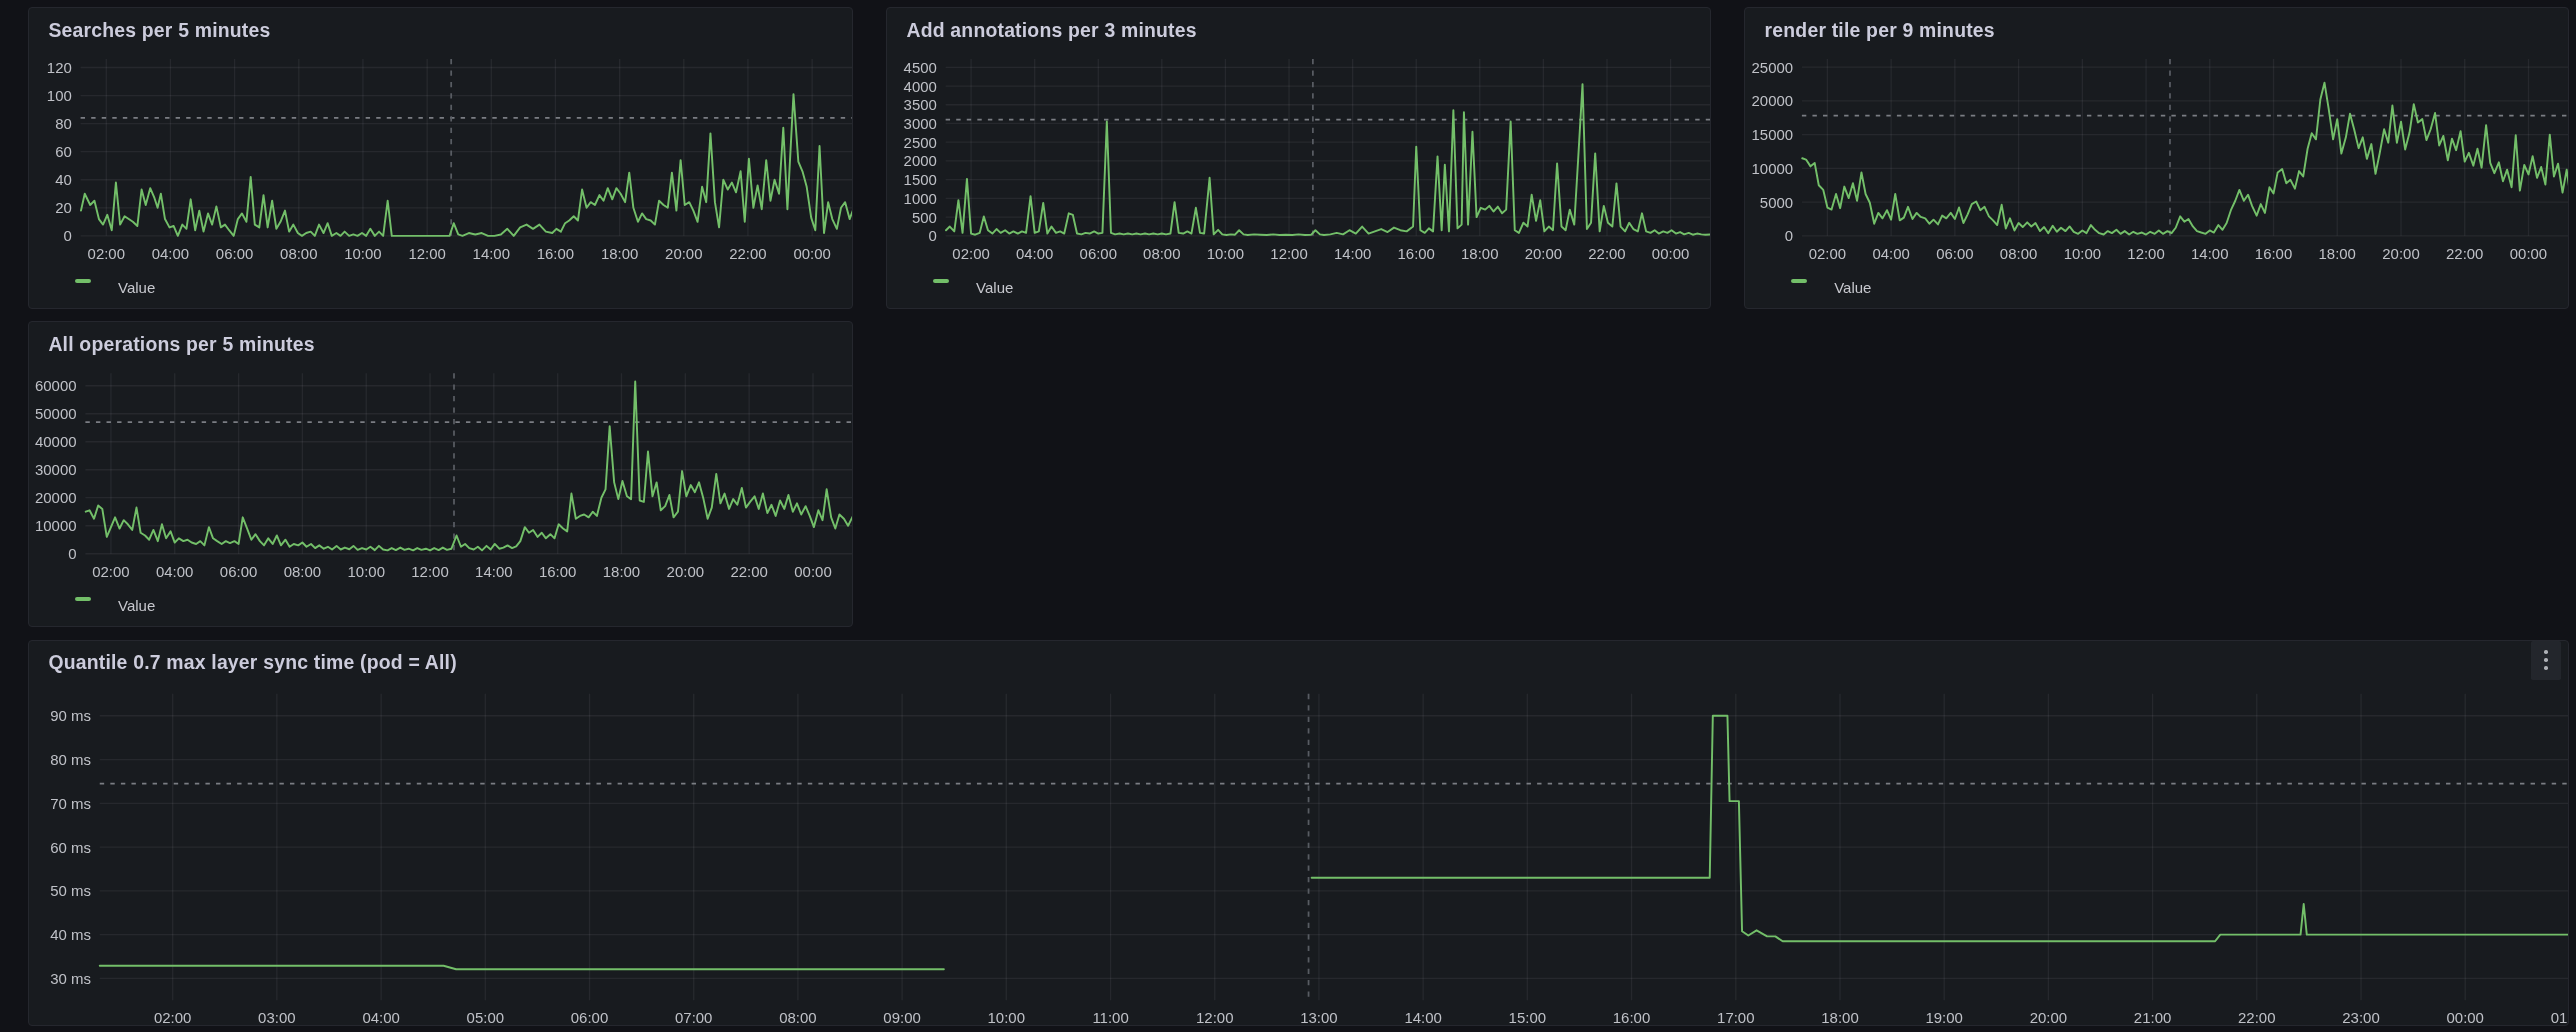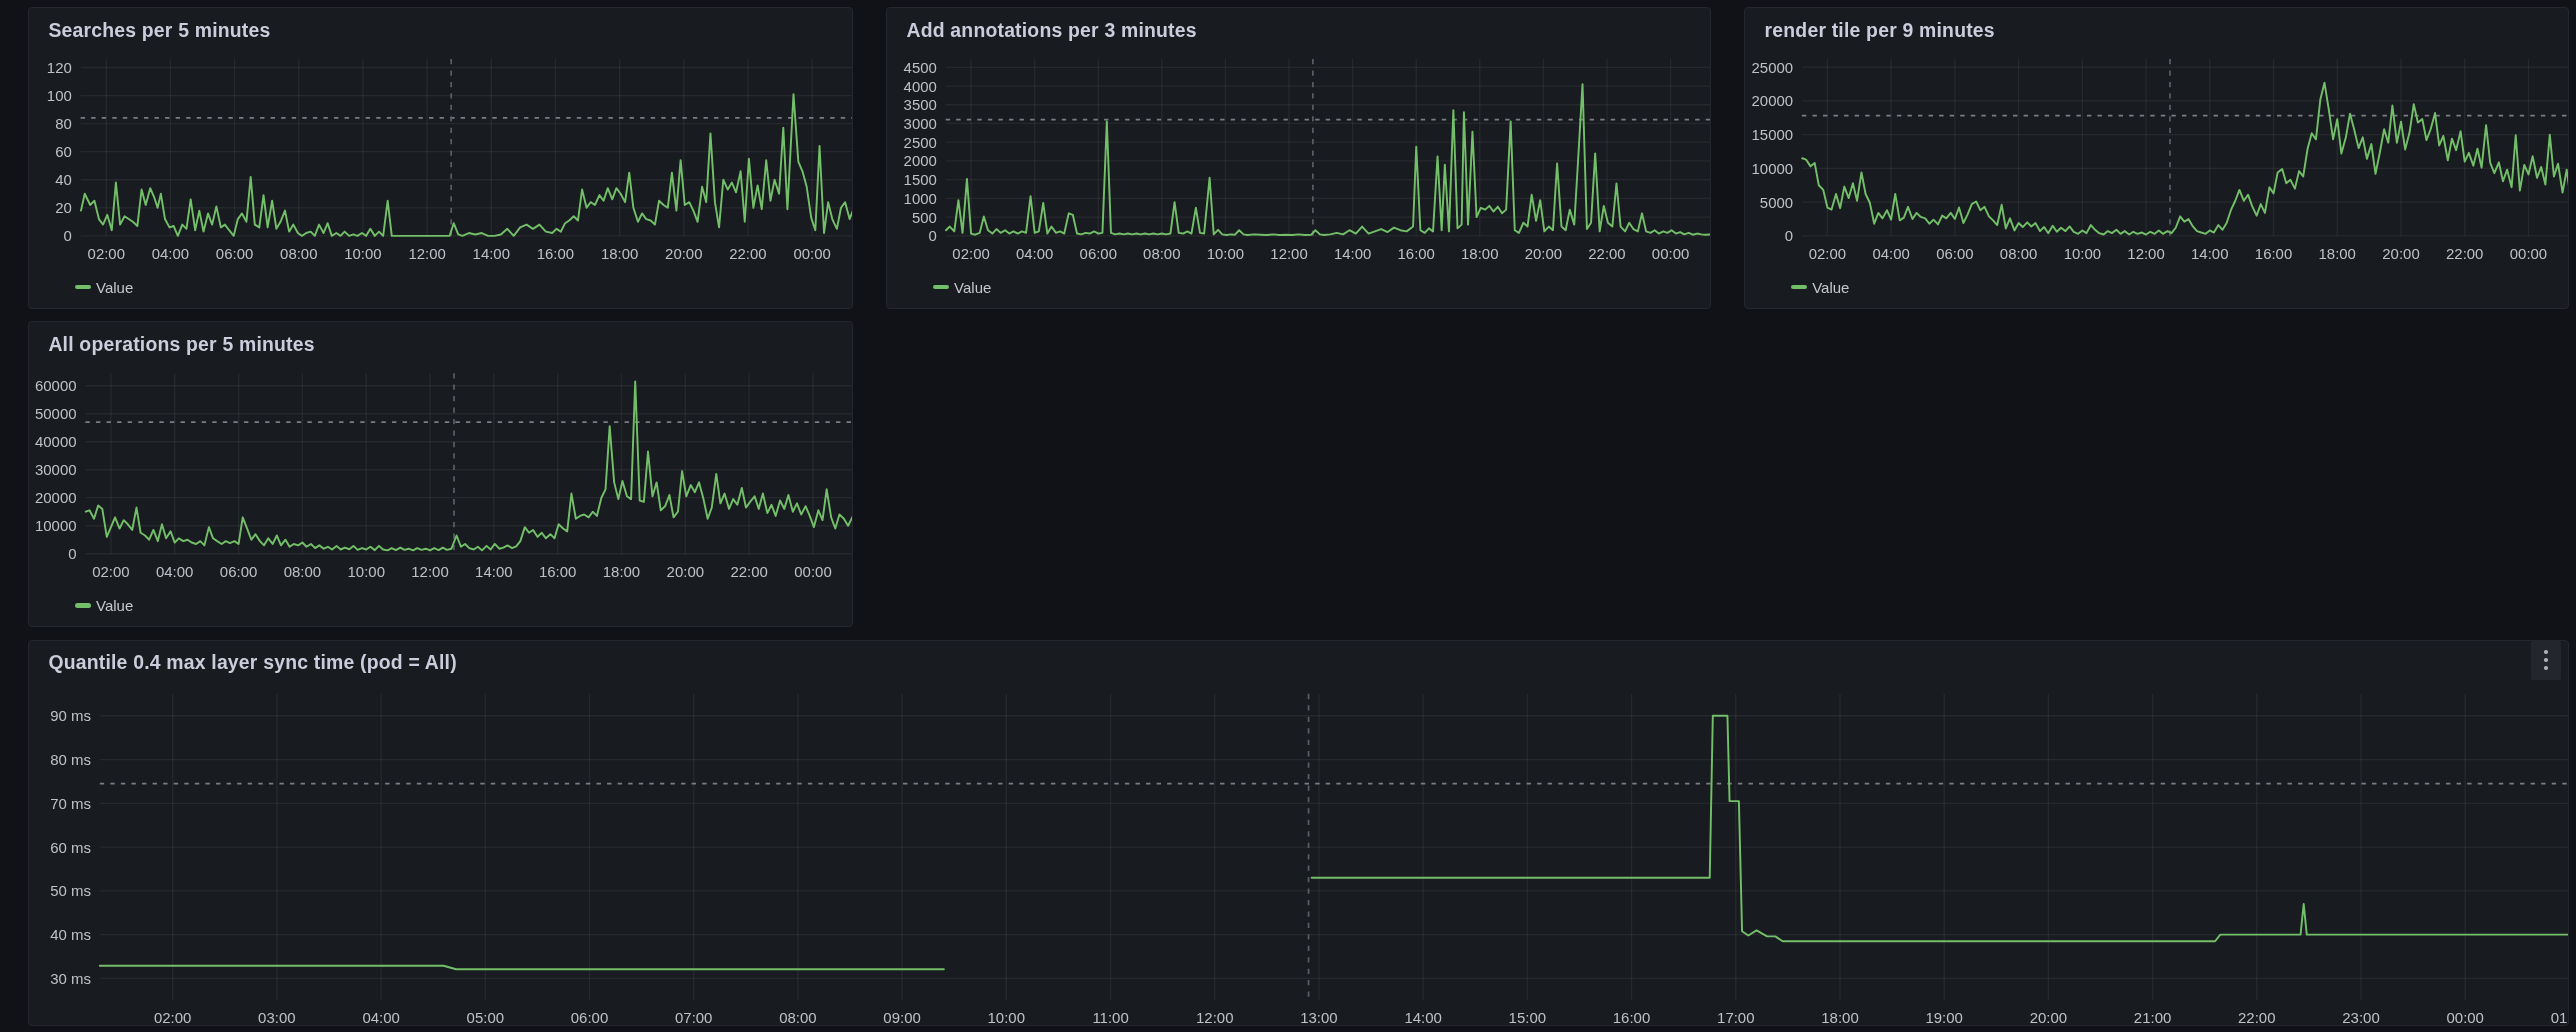--- a/index.html
+++ b/index.html
@@ -30,7 +30,7 @@
   .chart{position:absolute;inset:0;z-index:1;}
   .legend{
     position:absolute;left:46px;bottom:12.3px;z-index:2;
-    display:flex;align-items:center;gap:5px;cursor:pointer;
+    display:flex;align-items:flex-start;gap:27px;cursor:pointer;
   }
   .swatch{width:16px;height:4.4px;border-radius:2.6px;background:#73BF69;display:inline-block;}
   .legend-label{font-size:15px;color:#c7c8ce;}

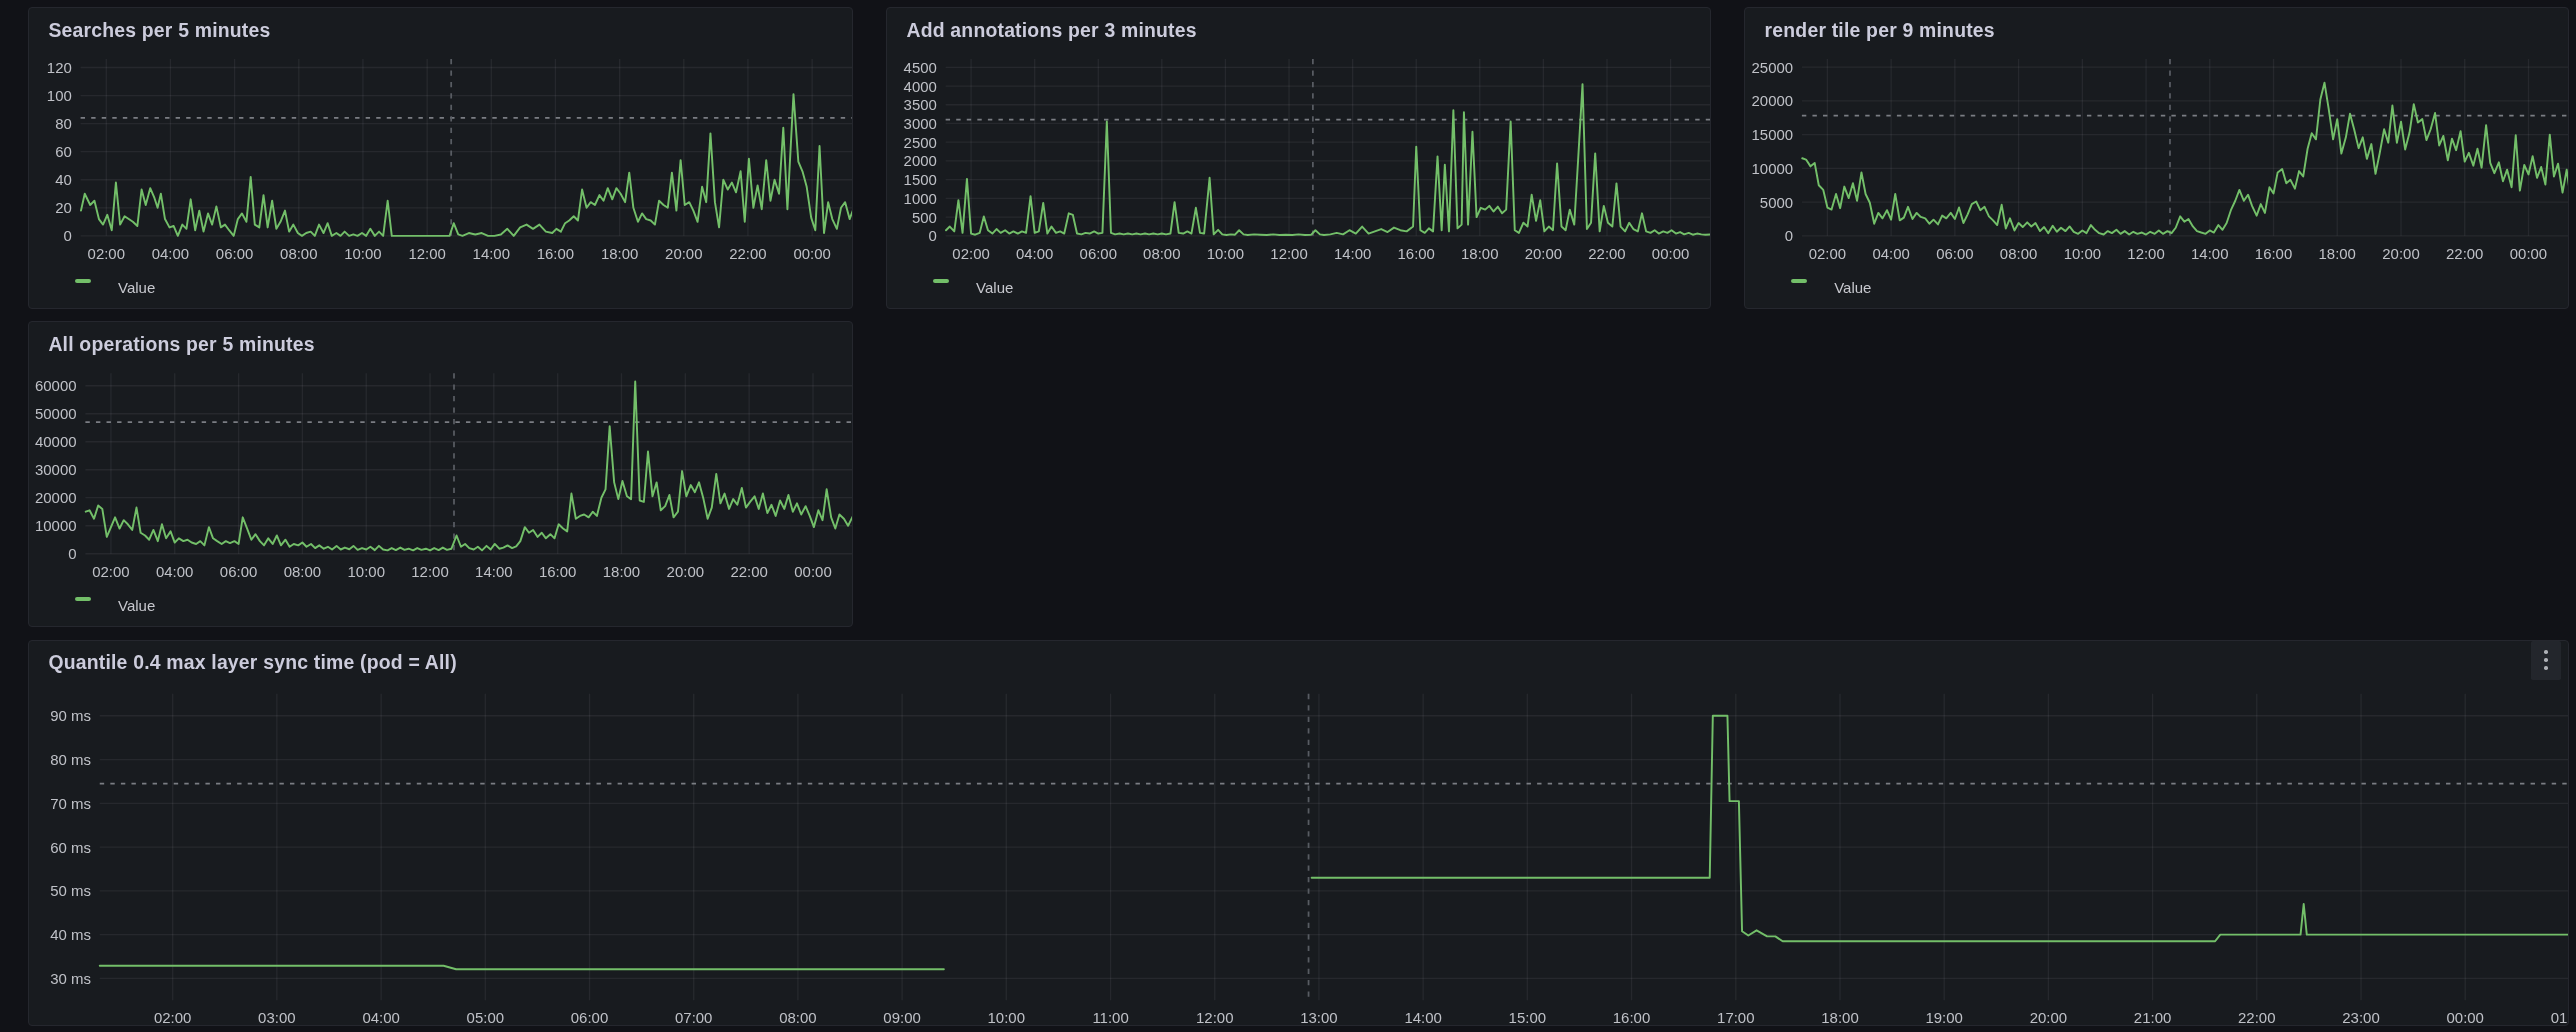--- a/index.html
+++ b/index.html
@@ -258,7 +258,7 @@
   </section>
 
   <section class="panel panel-wide">
-    <h2 class="panel-title">Quantile 0.4 max layer sync time (pod = All)</h2>
+    <h2 class="panel-title">Quantile 0.7 max layer sync time (pod = All)</h2>
     <div class="chart"><svg width="2560" height="384" viewBox="0 0 2906 436">
           <line x1="80" x2="2890" y1="383.1" y2="383.1" stroke="rgba(204,204,220,0.08)" stroke-width="1.5"></line>
           <text x="70" y="383.1" fill="#bfc1c7" font-size="17" text-anchor="end" dominant-baseline="central">30 ms</text>

